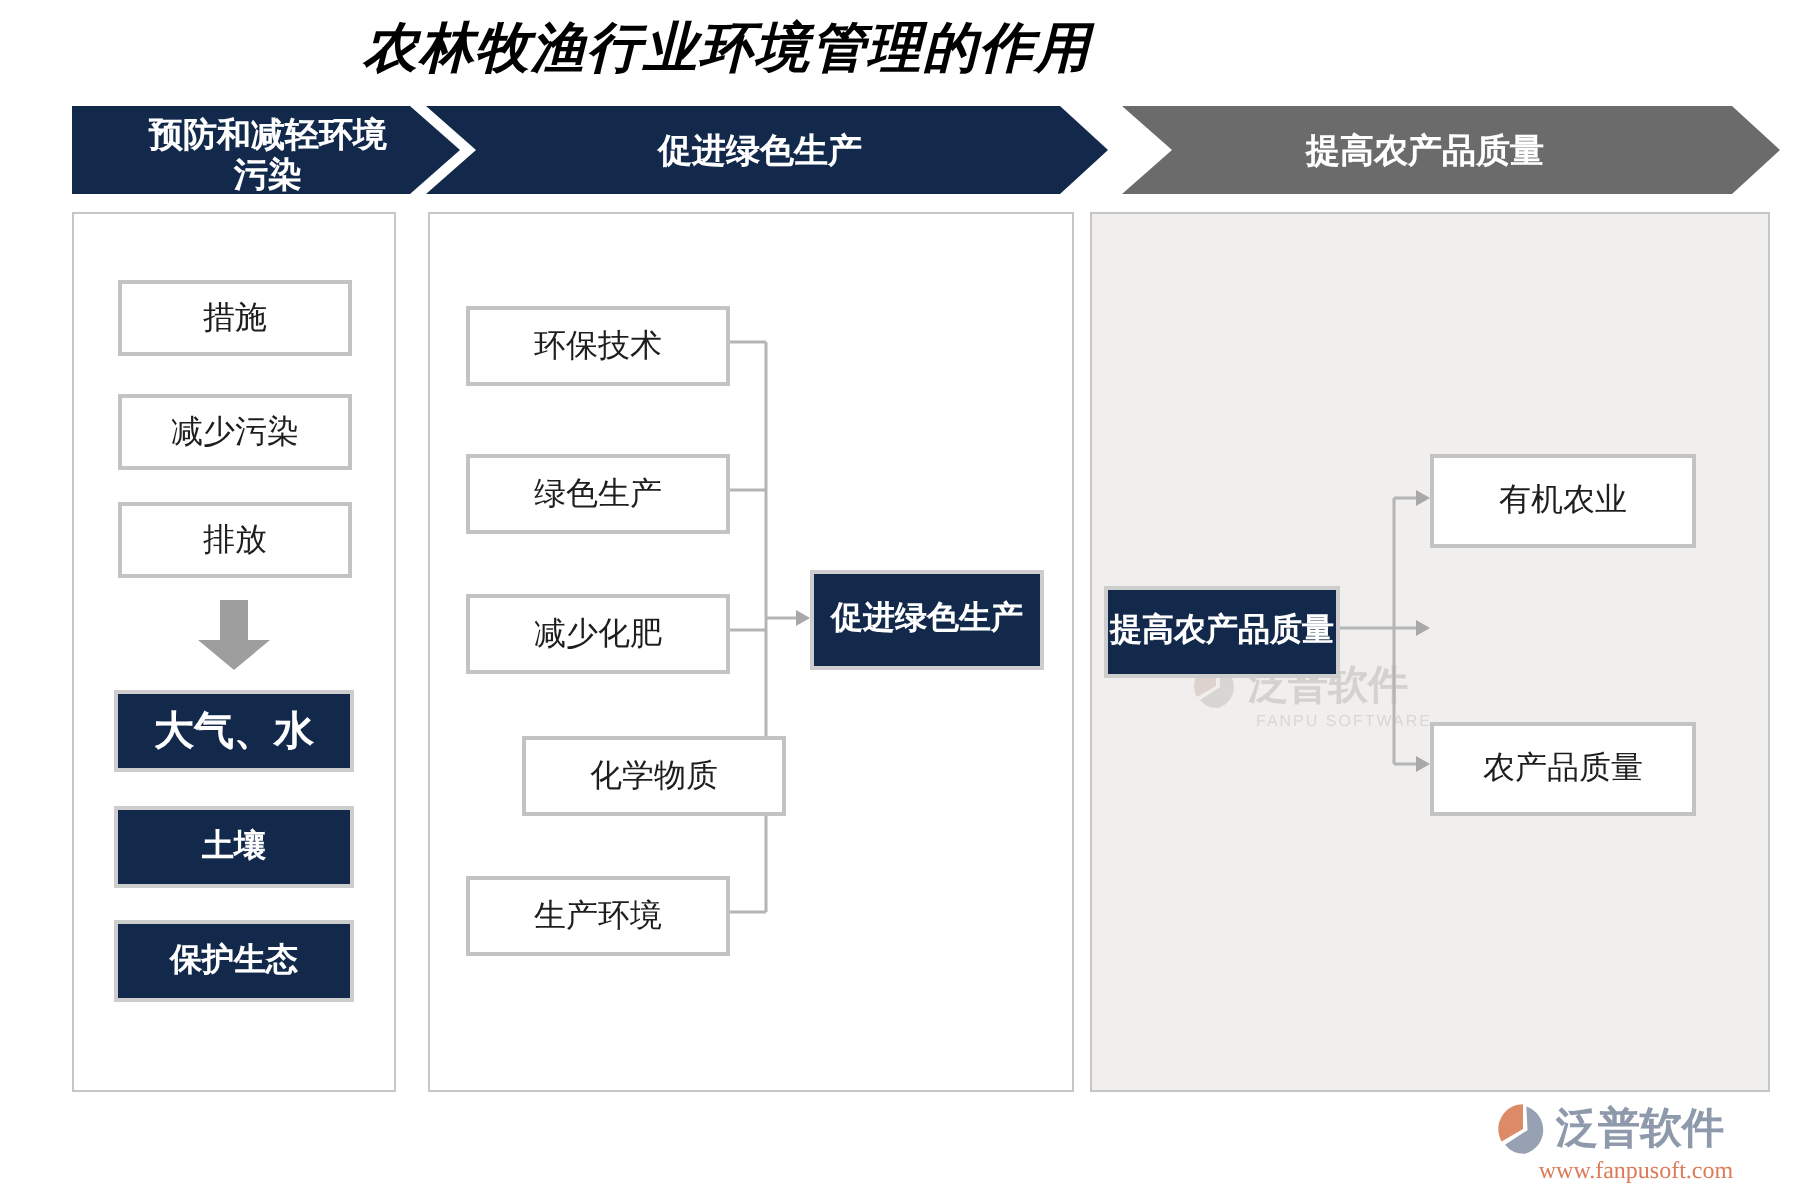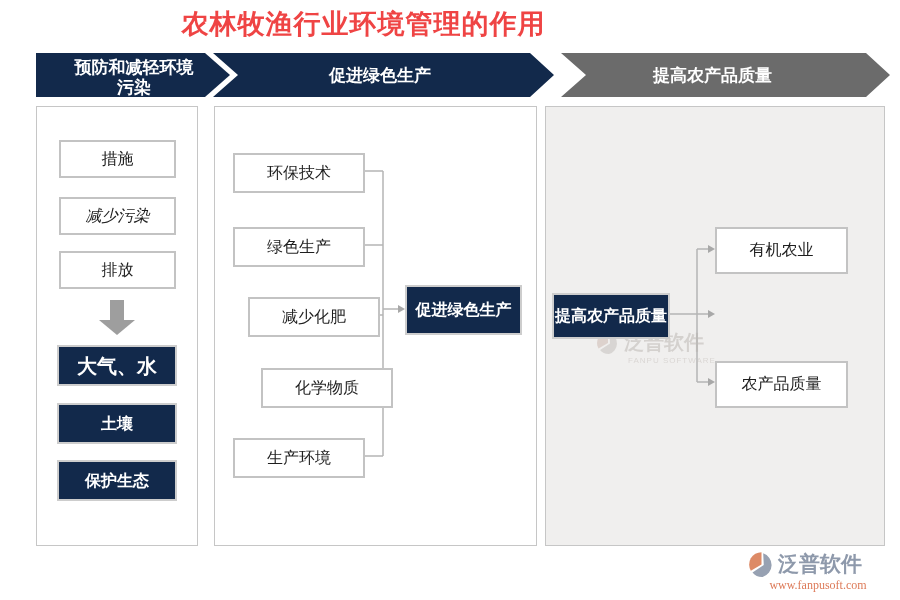--- a/index.html
+++ b/index.html
@@ -9,7 +9,7 @@
 
   
   #main-title{left:0;top:6px;width:727px;text-align:center;font-size:27px;font-weight:bold;
-              color:#ef4444;letter-spacing:1px;}
+              color:#000000;letter-spacing:1px;font-style:italic;}
 
   
   #band-svg{left:0;top:53px;}

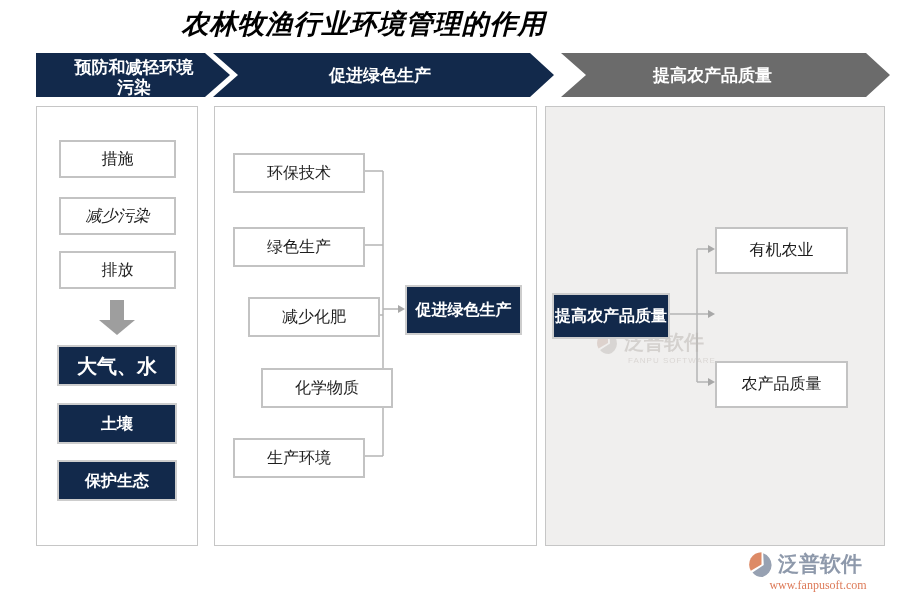--- a/index.html
+++ b/index.html
@@ -33,7 +33,7 @@
 
   
   #box-cuoshi{left:59px;top:140px;width:113px;height:34px;}
-  #box-jianshao{left:59px;top:197px;width:113px;height:34px;font-style:italic;}
+  #box-jianshao{left:59px;top:197px;width:113px;height:34px;}
   #box-paifang{left:59px;top:251px;width:113px;height:34px;}
   #box-daqi{left:57px;top:345px;width:116px;height:37px;font-size:20px;}
   #box-turang{left:57px;top:403px;width:116px;height:37px;}

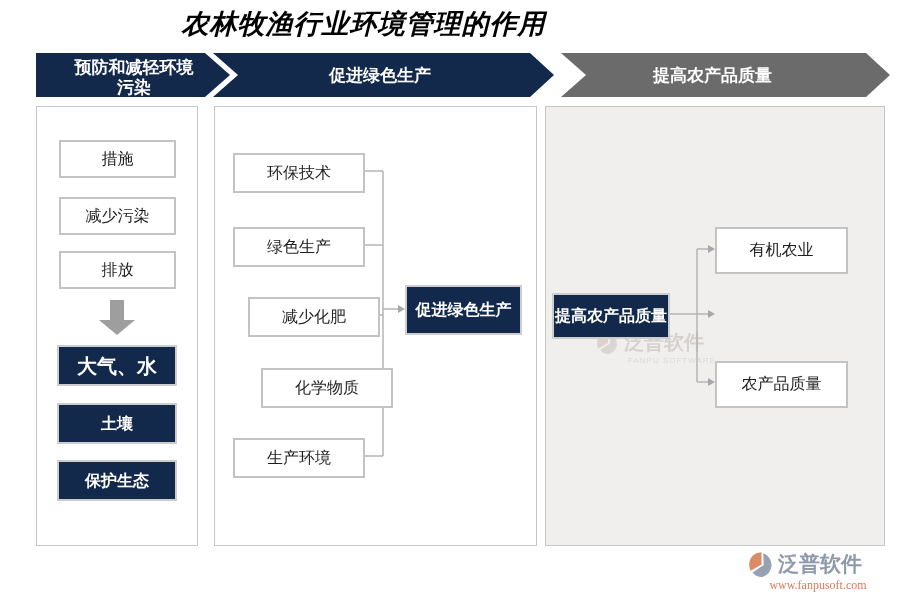--- a/index.html
+++ b/index.html
@@ -43,7 +43,7 @@
   
   #box-huanbao{left:233px;top:153px;width:128px;height:36px;}
   #box-lvse{left:233px;top:227px;width:128px;height:36px;}
-  #box-huafei{left:233px;top:297px;width:128px;height:36px;margin-left:15px;}
+  #box-huafei{left:233px;top:297px;width:128px;height:36px;}
   #box-huaxue{left:233px;top:368px;width:128px;height:36px;margin-left:28px;}
   #box-shengchan{left:233px;top:438px;width:128px;height:36px;}
   #box-cujin{left:405px;top:285px;width:113px;height:46px;}

